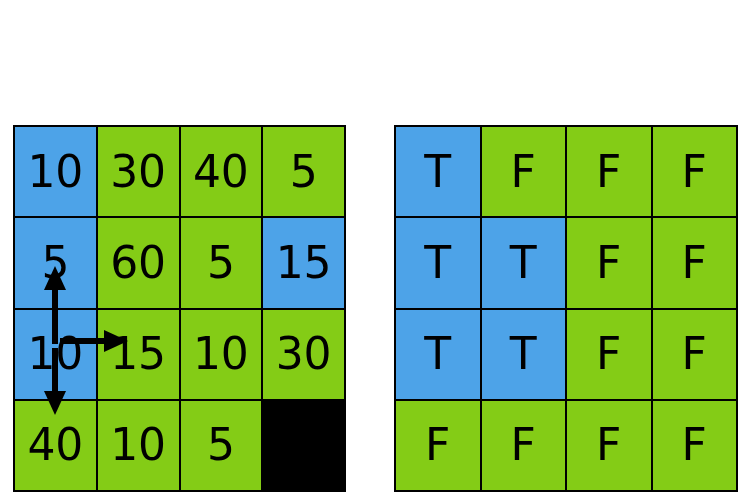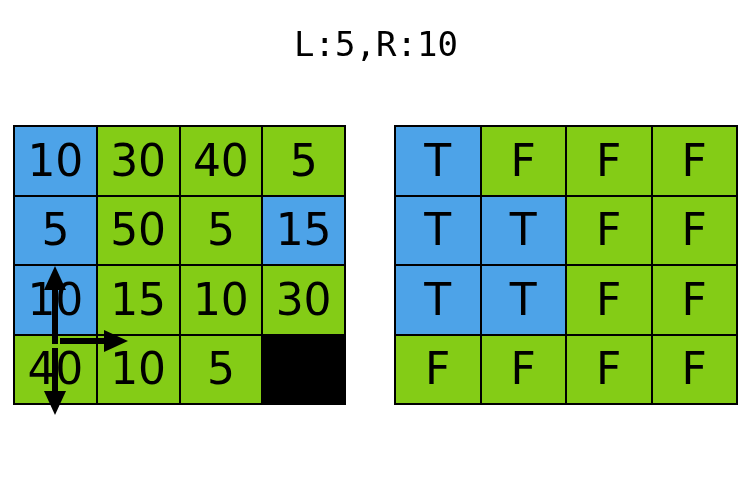--- a/index.html
+++ b/index.html
@@ -103,7 +103,6 @@
 
 <div id="figure">
 
-  <div id="figure-title">L:5,R:10</div>
 
   <div class="grid" id="grid-left">
 

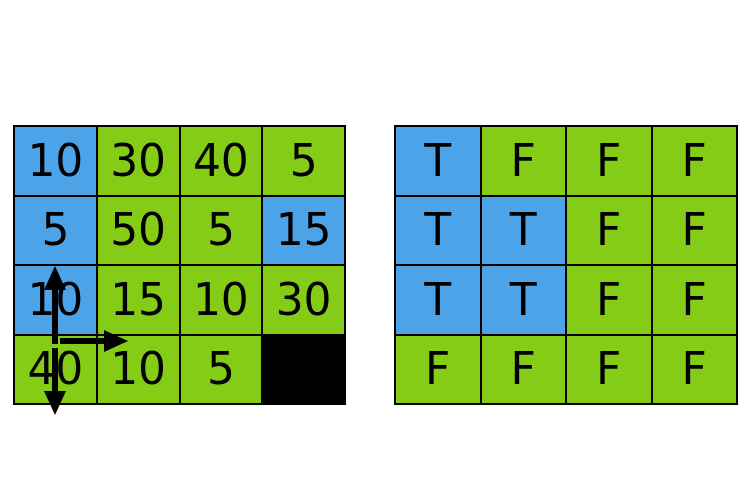--- a/index.html
+++ b/index.html
@@ -43,7 +43,7 @@
   .grid {
     position: absolute;
     top: 125px;
-    height: 280px;
+    height: 367px;
     display: grid;
     grid-template-columns: repeat(4, 1fr);
     grid-template-rows: repeat(4, 1fr);

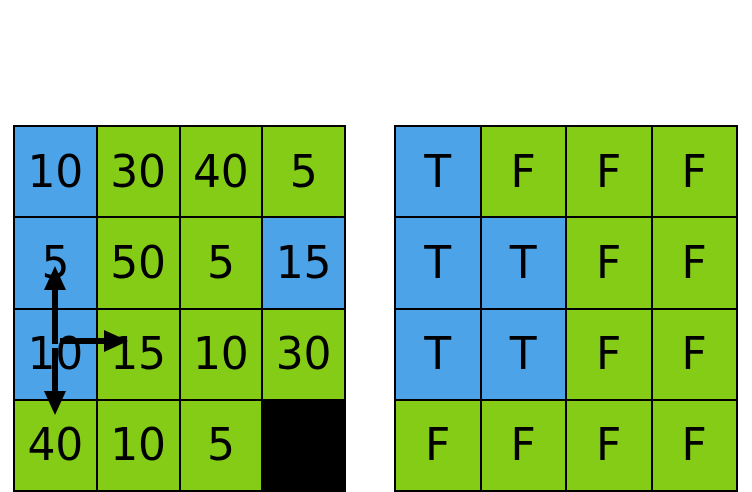--- a/index.html
+++ b/index.html
@@ -123,7 +123,7 @@
         <span class="cell-text">5</span>
       </div>
     <div class="cell">
-        <span class="cell-text">50</span>
+        <span class="cell-text">60</span>
       </div>
     <div class="cell">
         <span class="cell-text">5</span>

